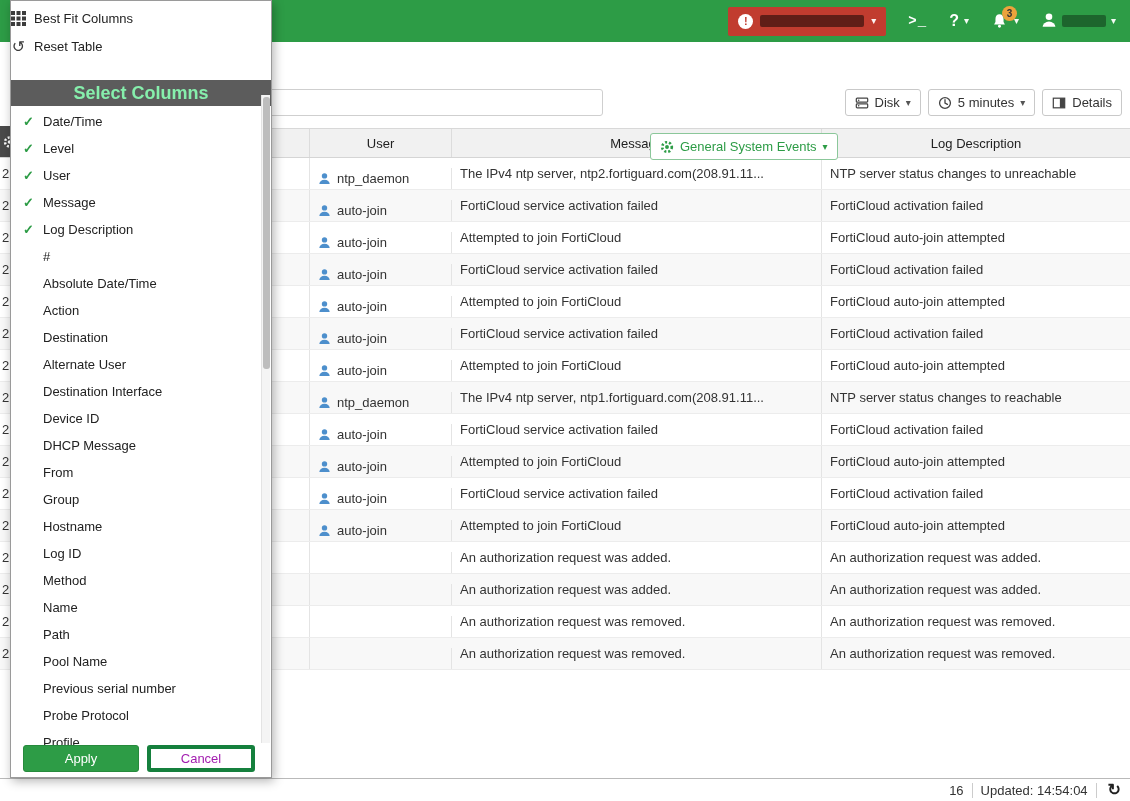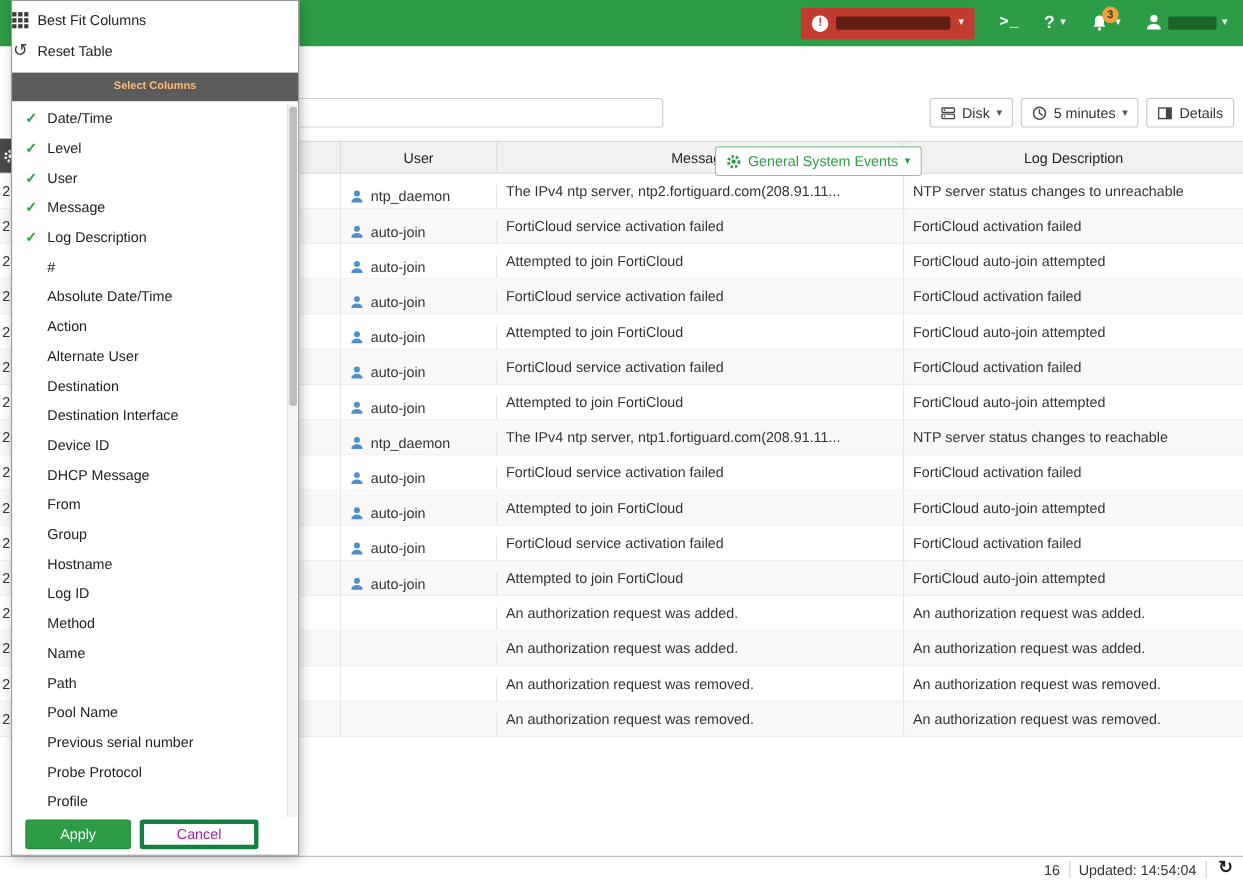--- a/index.html
+++ b/index.html
@@ -92,8 +92,8 @@
   .menu-row:first-child { margin-top:3px; }
   .reset-glyph { font-size:16px; color:#3c3c3c; width:15px; text-align:center; }
   .menu-subheader {
-    margin-top:6px; height:26px; line-height:26px; background:#5c5c5c; color:#fdba74;
-    text-align:center; font-weight:bold; font-size:10px;
+    margin-top:20px; height:26px; line-height:26px; background:#5c5c5c; color:#86efac;
+    text-align:center; font-weight:bold; font-size:18px;
   }
   .col-list { position:relative; height:650px; overflow:hidden; padding-top:2px; }
   .col-item { display:flex; align-items:center; height:27px; padding-left:12px; cursor:pointer; }

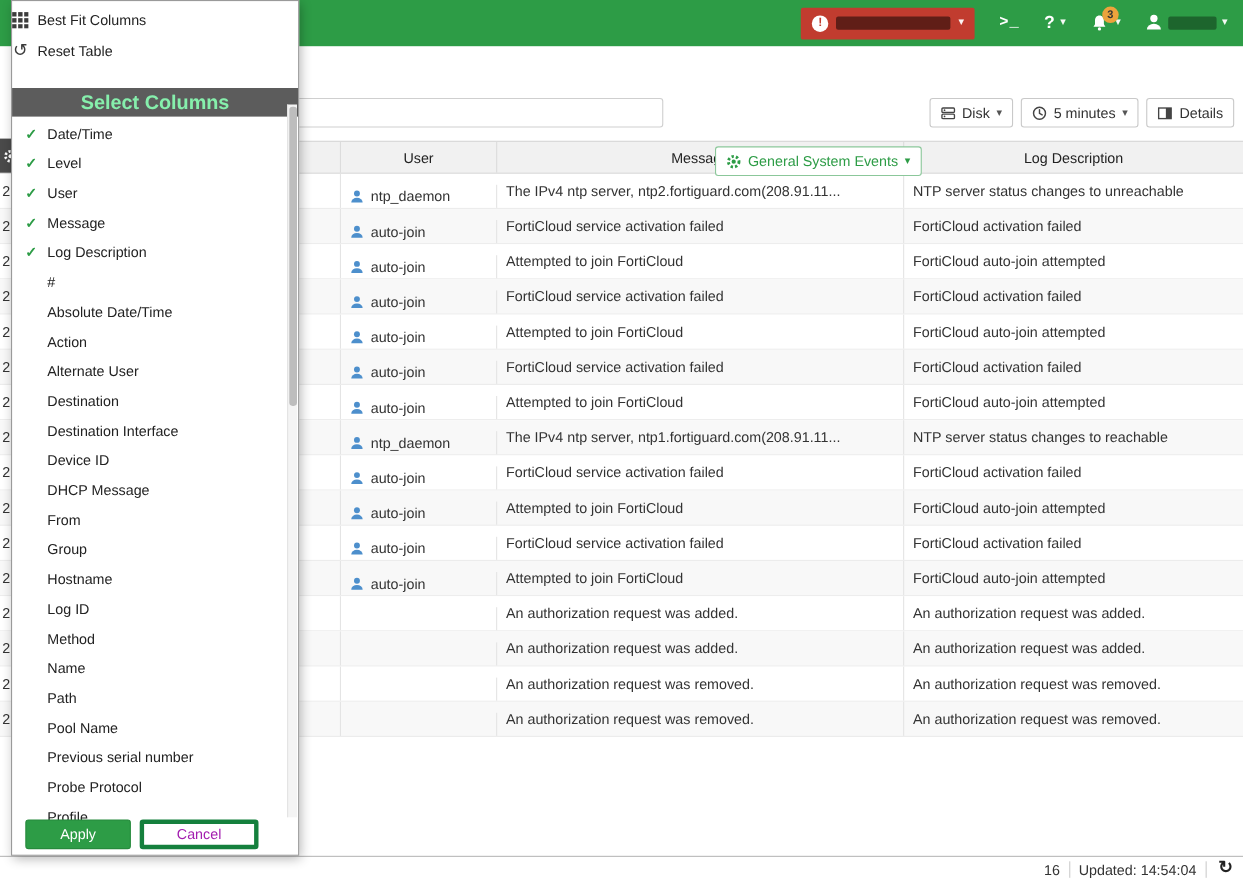--- a/index.html
+++ b/index.html
@@ -531,12 +531,12 @@
 
       <div class="col-item">
         <span class="check"></span>
+        <span class="col-label">Destination</span>
+      </div>
+
+      <div class="col-item">
+        <span class="check"></span>
         <span class="col-label">Alternate User</span>
-      </div>
-
-      <div class="col-item">
-        <span class="check"></span>
-        <span class="col-label">Destination</span>
       </div>
 
       <div class="col-item">

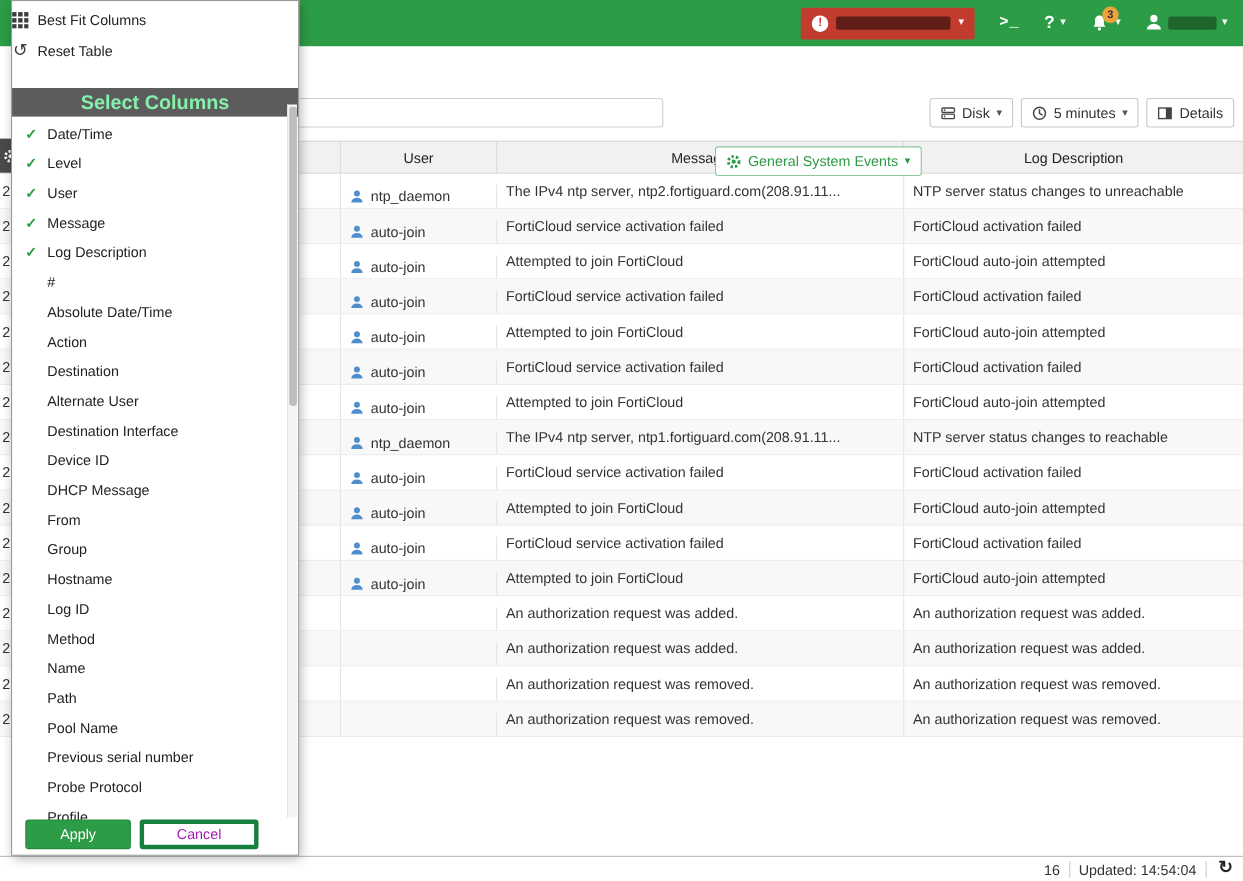--- a/index.html
+++ b/index.html
@@ -106,7 +106,7 @@
   .list-scrollbar .thumb { position:absolute; top:2px; left:1px; width:7px; height:272px; background:#bdbdbd; border-radius:3px; }
   .popup-footer { position:absolute; left:0; bottom:5px; width:100%; display:flex; gap:8px; padding:0 12px; }
   .apply-btn {
-    width:96px; height:27px; background:#2d9c46; color:#fff; border:1px solid #268a3c;
+    width:116px; height:27px; background:#2d9c46; color:#fff; border:1px solid #268a3c;
     border-radius:3px; font-family:"Liberation Sans", sans-serif; font-size:13px; cursor:pointer;
   }
   .cancel-btn {

